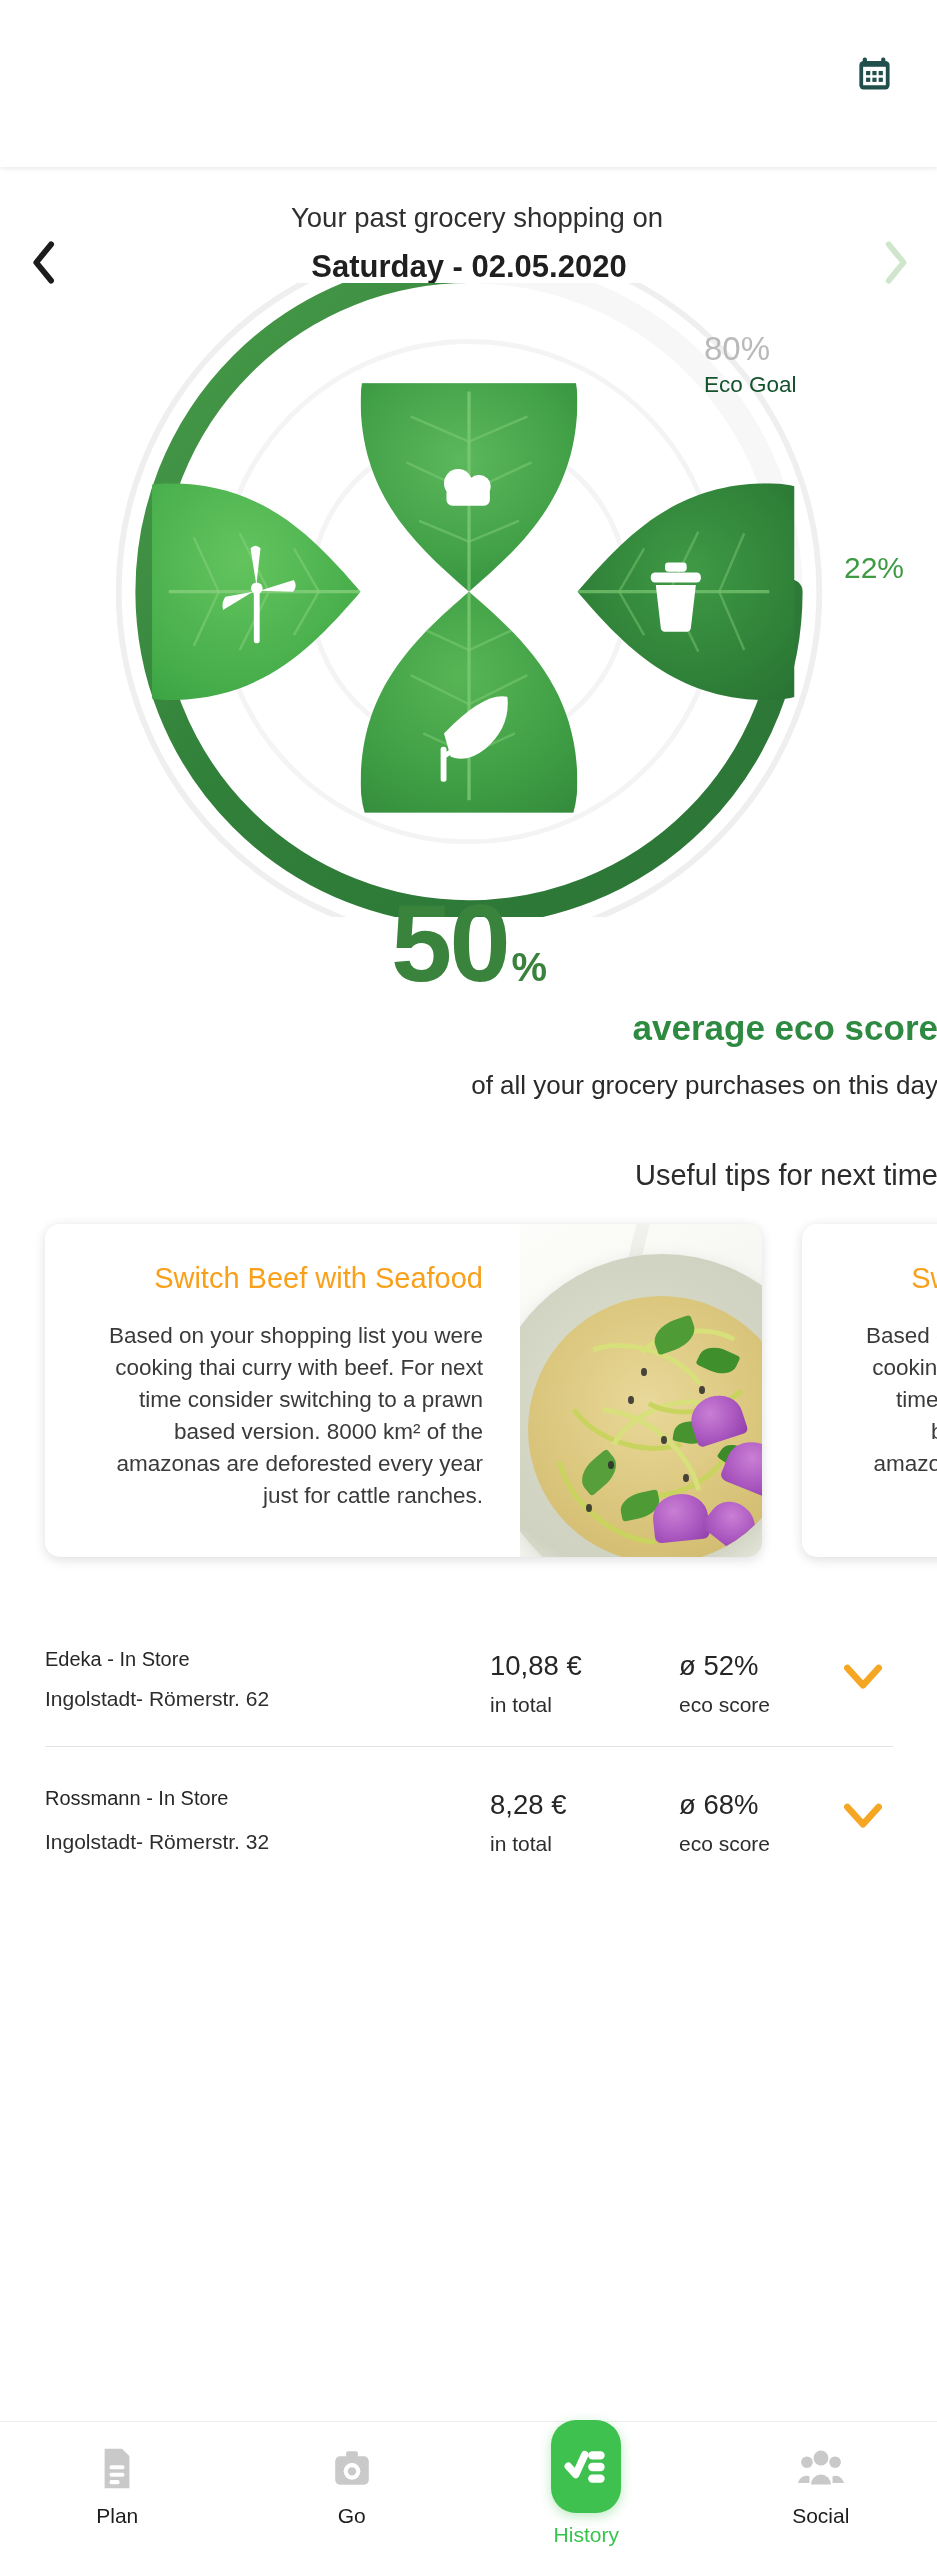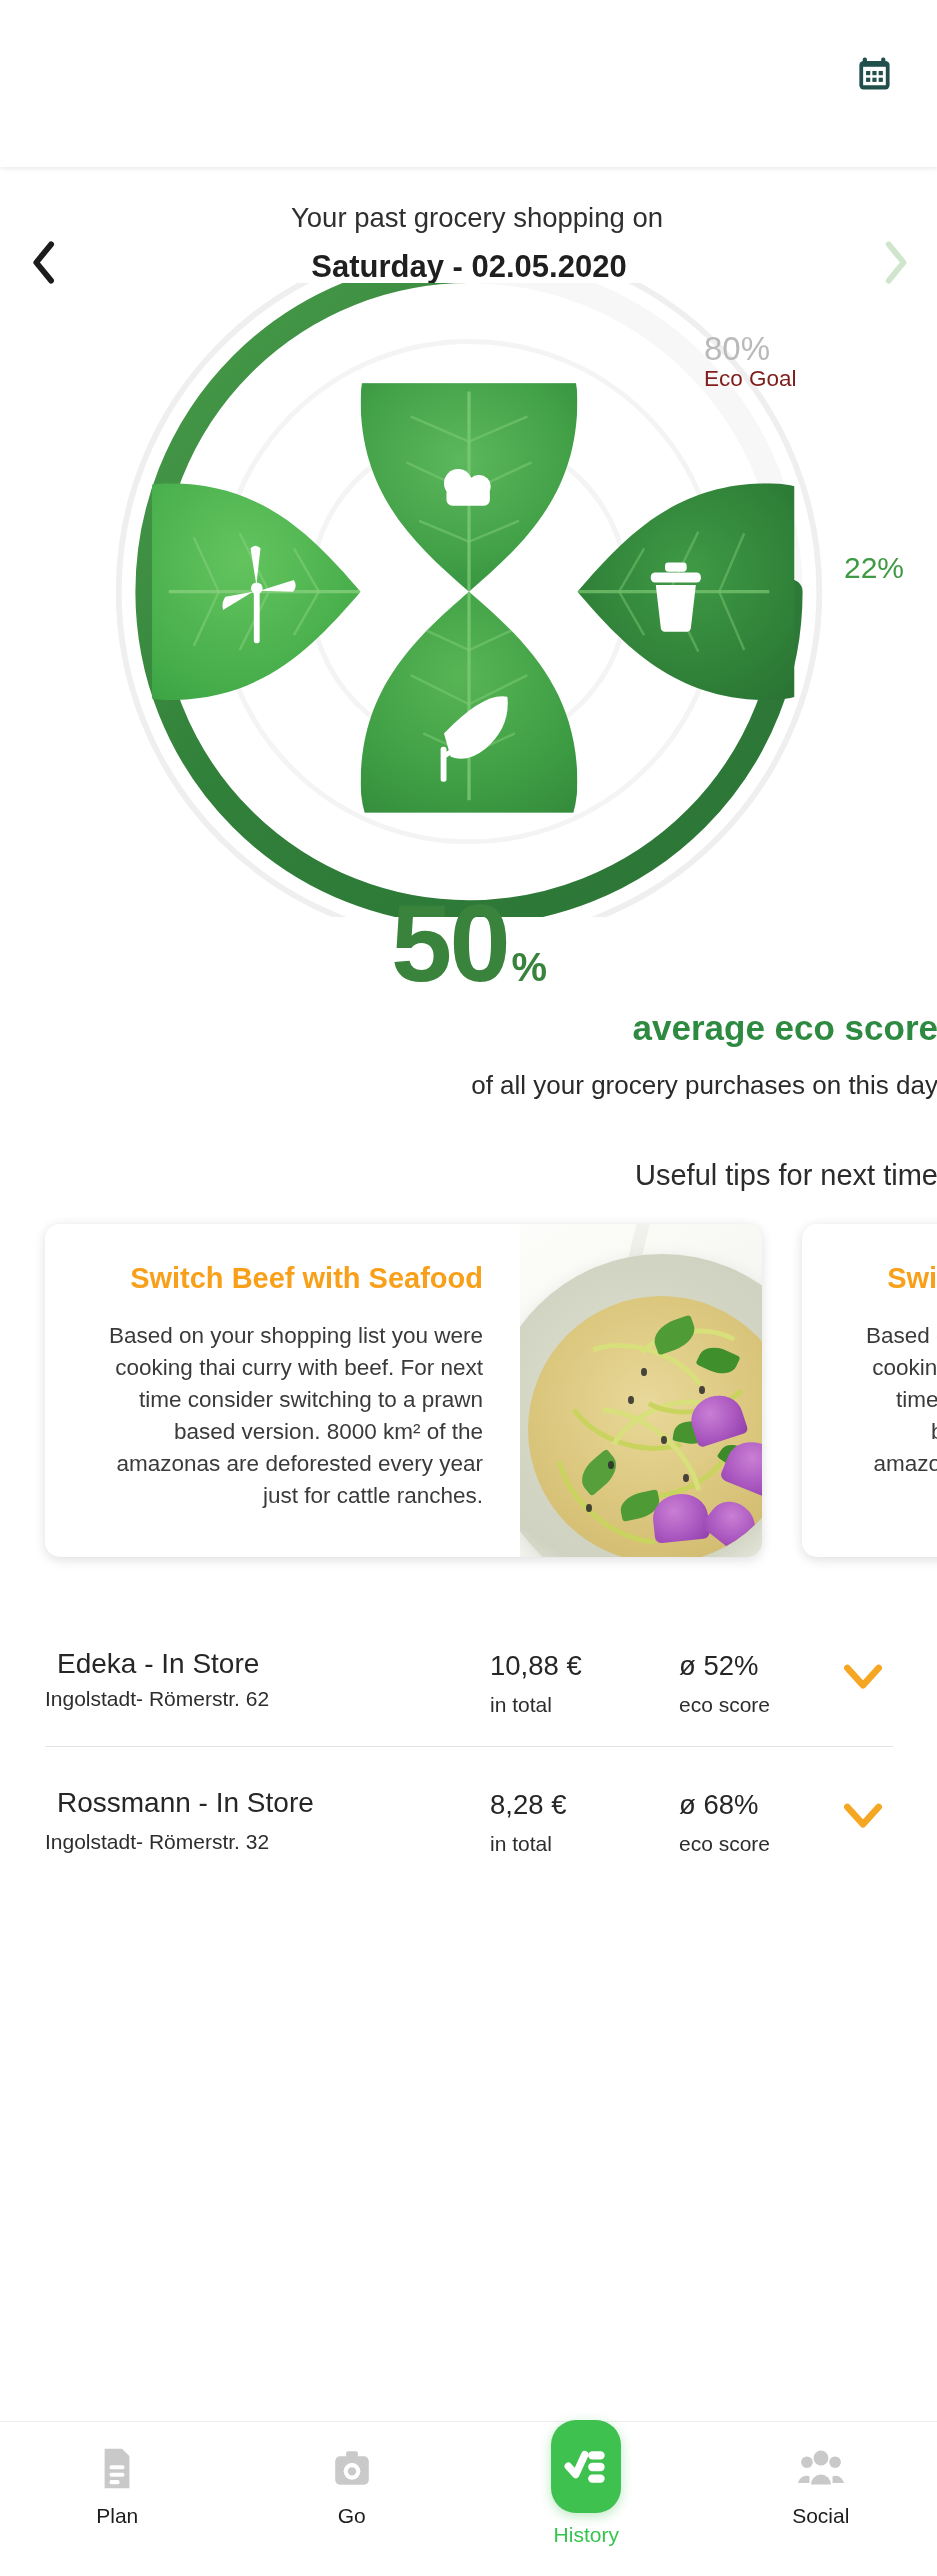--- a/index.html
+++ b/index.html
@@ -106,8 +106,8 @@
   }
   .goal-txt {
     font-size: 22.5px;
-    color: #7f1d1d;
-    margin-top: 3px;
+    color: #14532d;
+    margin-top: 9px;
   }
   .score-arc-label {
     position: absolute;

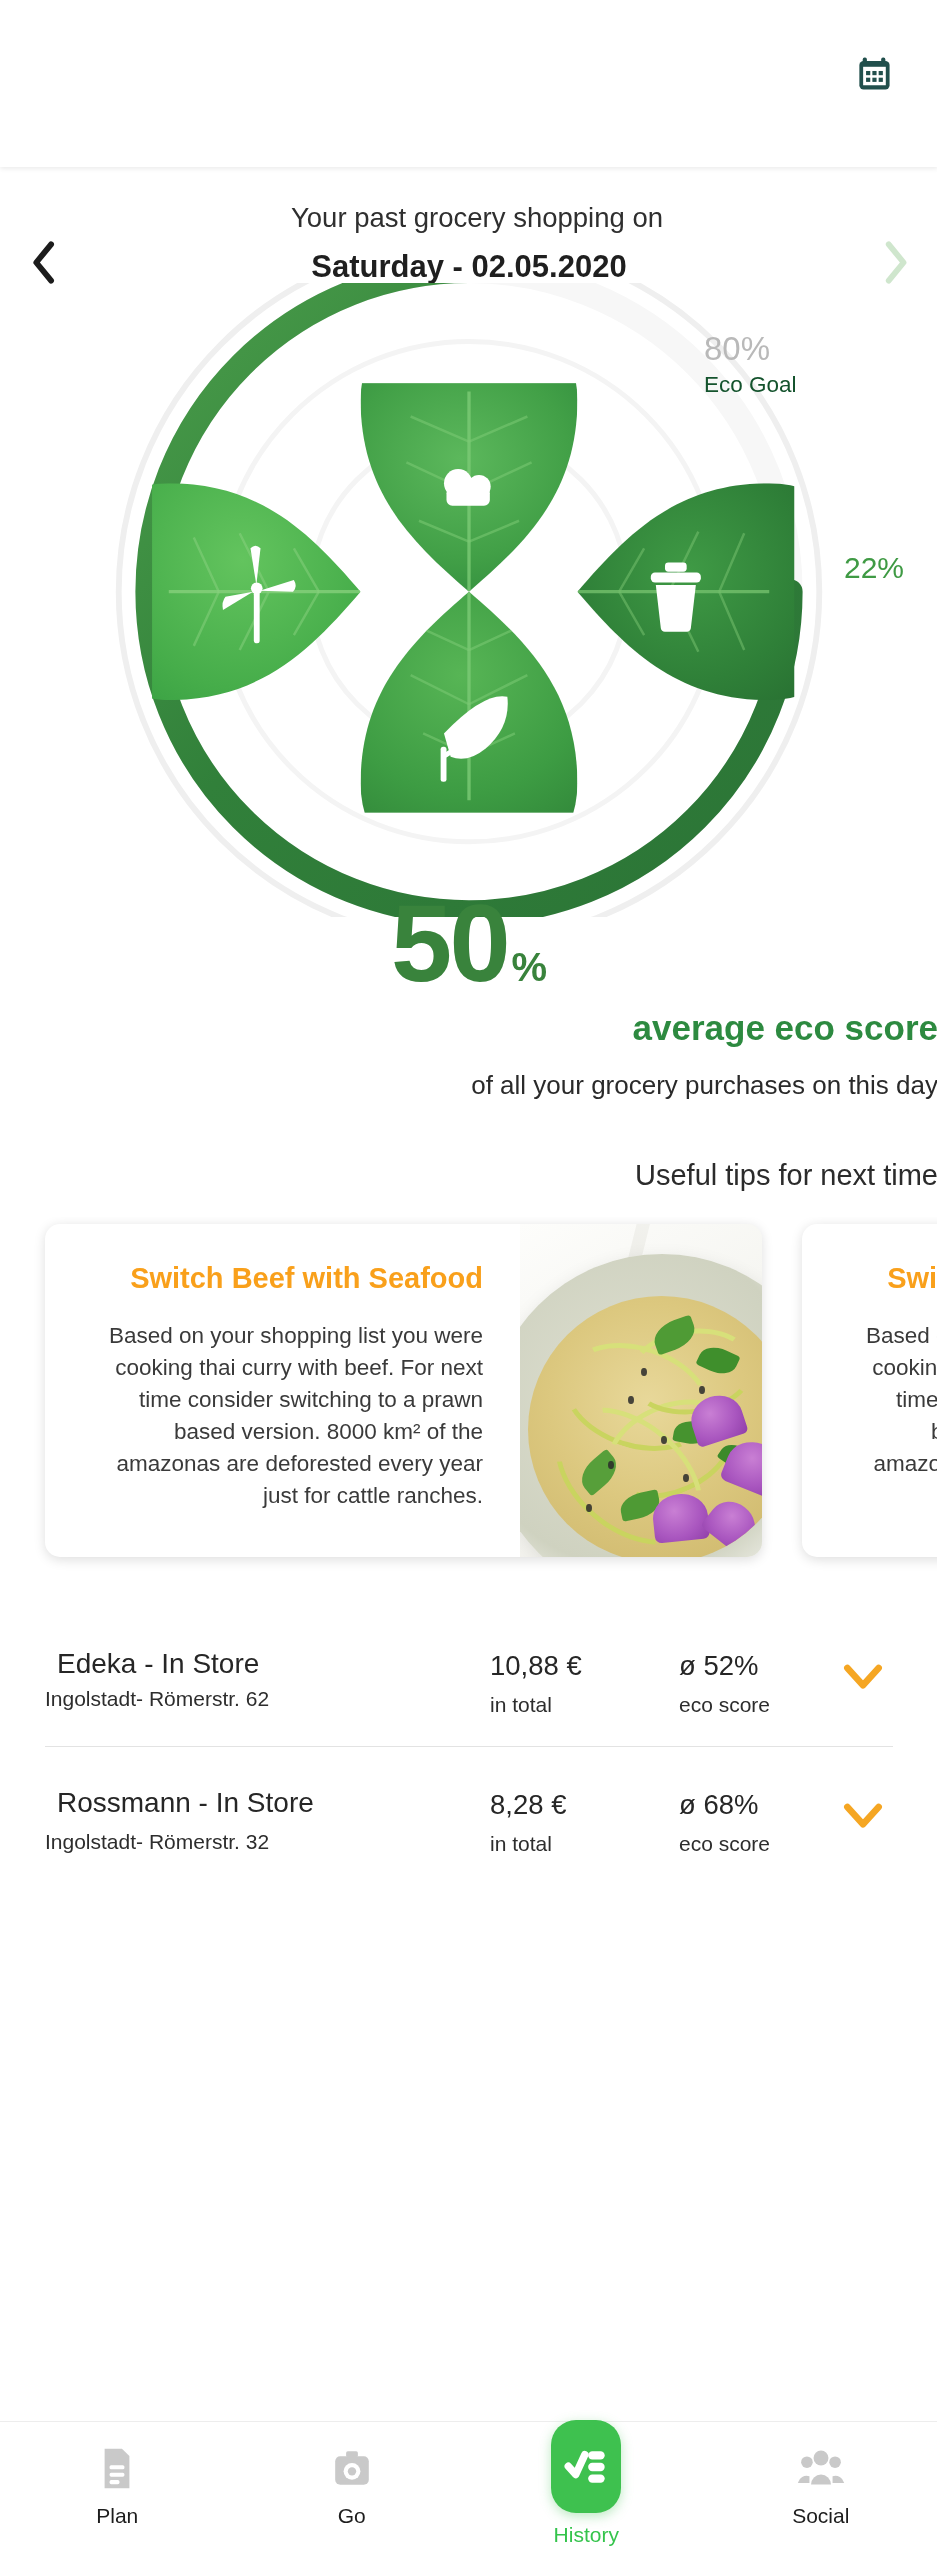--- a/index.html
+++ b/index.html
@@ -190,7 +190,7 @@
   }
   .tip-title {
     font-size: 29px;
-    font-weight: 700;
+    font-weight: 400;
     color: #f9a01b;
     margin-bottom: 25px;
     white-space: nowrap;

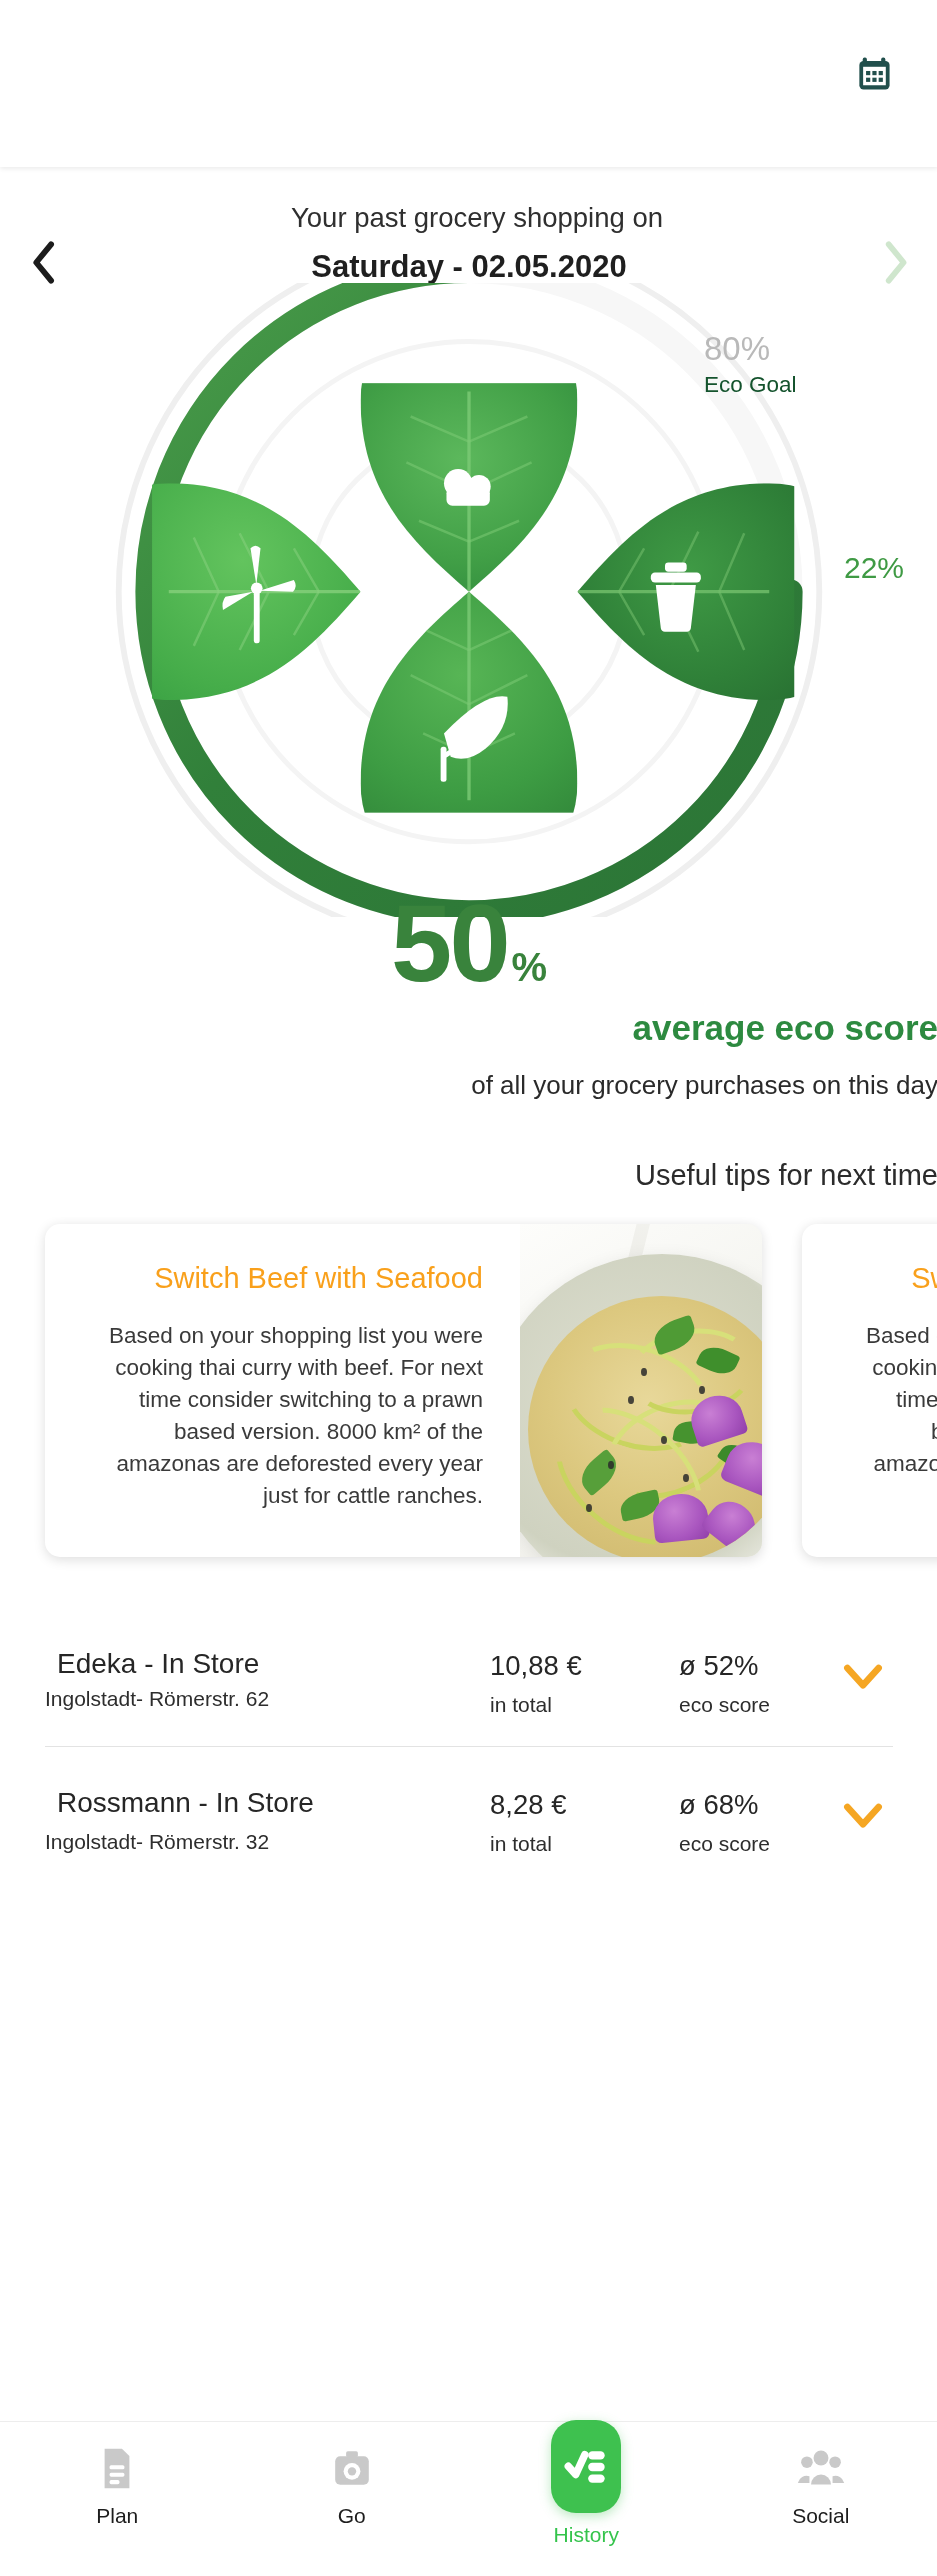--- a/index.html
+++ b/index.html
@@ -273,9 +273,9 @@
   .store-row.divided { border-top: 1.7px solid #e3e3e3; }
   .store-name {
     position: absolute;
-    left: 12px;
+    left: 0;
     top: 25px;
-    font-size: 28px;
+    font-size: 20px;
     color: #262626;
     white-space: nowrap;
   }

